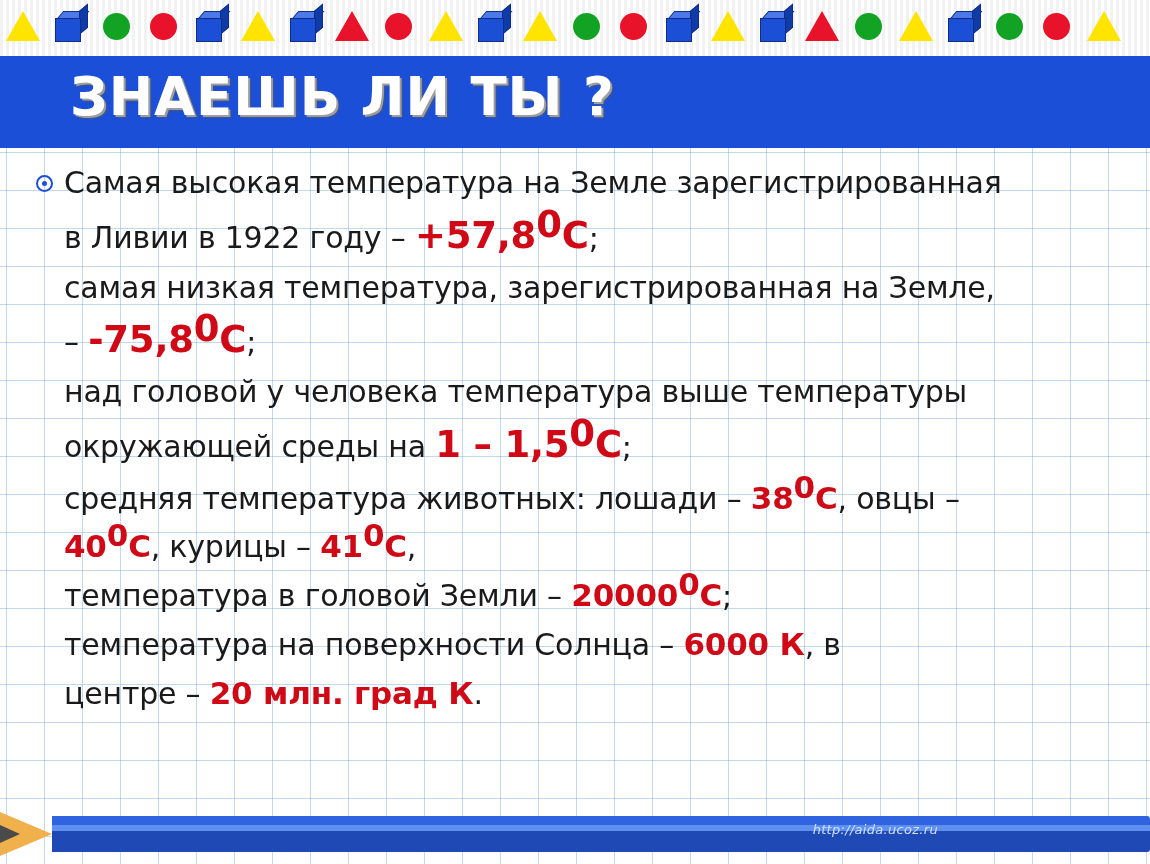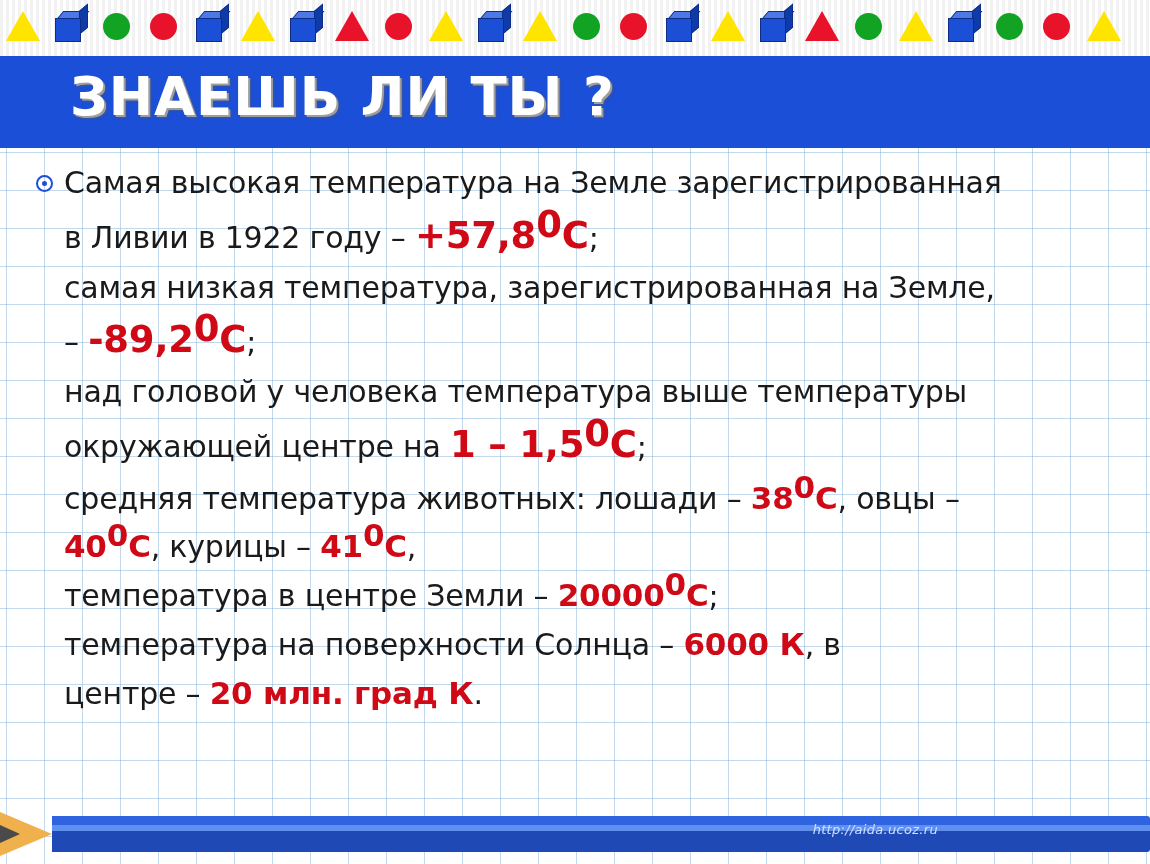--- a/index.html
+++ b/index.html
@@ -333,7 +333,7 @@
       <span>Самая высокая температура на Земле зарегистрированная</span><br>
       <span>в Ливии в 1922 году – </span><span class="hot big">+57,8</span><span class="hot big sup">0</span><span class="hot big">C</span><span>;</span><br>
       <span>самая низкая температура, зарегистрированная на Земле,</span><br>
-      <span>– </span><span class="hot big">-89,2</span><span class="hot big sup">0</span><span class="hot big">C</span><span>;</span><br>
+      <span>– </span><span class="hot big">-75,8</span><span class="hot big sup">0</span><span class="hot big">C</span><span>;</span><br>
       <span>над головой у человека температура выше температуры</span><br>
       <span>окружающей центре на </span><span class="hot big">1 – 1,5</span><span class="hot big sup">0</span><span class="hot big">C</span><span>;</span><br>
       <span>средняя температура животных: лошади – </span><span class="hot bigger">38</span><span class="hot bigger sup">0</span><span class="hot bigger">C</span><span>, овцы –</span><br>

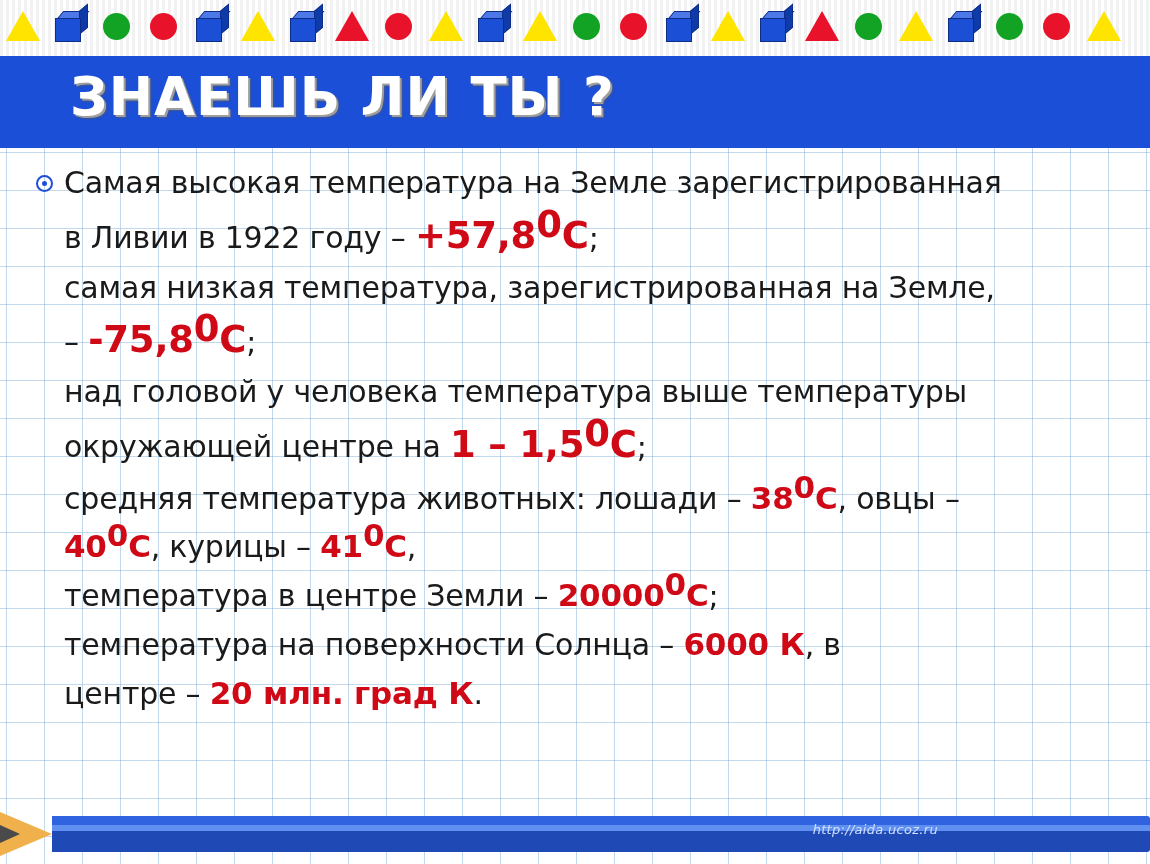--- a/index.html
+++ b/index.html
@@ -335,7 +335,7 @@
       <span>самая низкая температура, зарегистрированная на Земле,</span><br>
       <span>– </span><span class="hot big">-75,8</span><span class="hot big sup">0</span><span class="hot big">C</span><span>;</span><br>
       <span>над головой у человека температура выше температуры</span><br>
-      <span>окружающей центре на </span><span class="hot big">1 – 1,5</span><span class="hot big sup">0</span><span class="hot big">C</span><span>;</span><br>
+      <span>окружающей среды на </span><span class="hot big">1 – 1,5</span><span class="hot big sup">0</span><span class="hot big">C</span><span>;</span><br>
       <span>средняя температура животных: лошади – </span><span class="hot bigger">38</span><span class="hot bigger sup">0</span><span class="hot bigger">C</span><span>, овцы –</span><br>
       <span class="hot bigger">40</span><span class="hot bigger sup">0</span><span class="hot bigger">C</span><span>, курицы – </span><span class="hot bigger">41</span><span class="hot bigger sup">0</span><span class="hot bigger">C</span><span>,</span><br>
       <span>температура в центре Земли – </span><span class="hot bigger">20000</span><span class="hot bigger sup">0</span><span class="hot bigger">C</span><span>;</span><br>

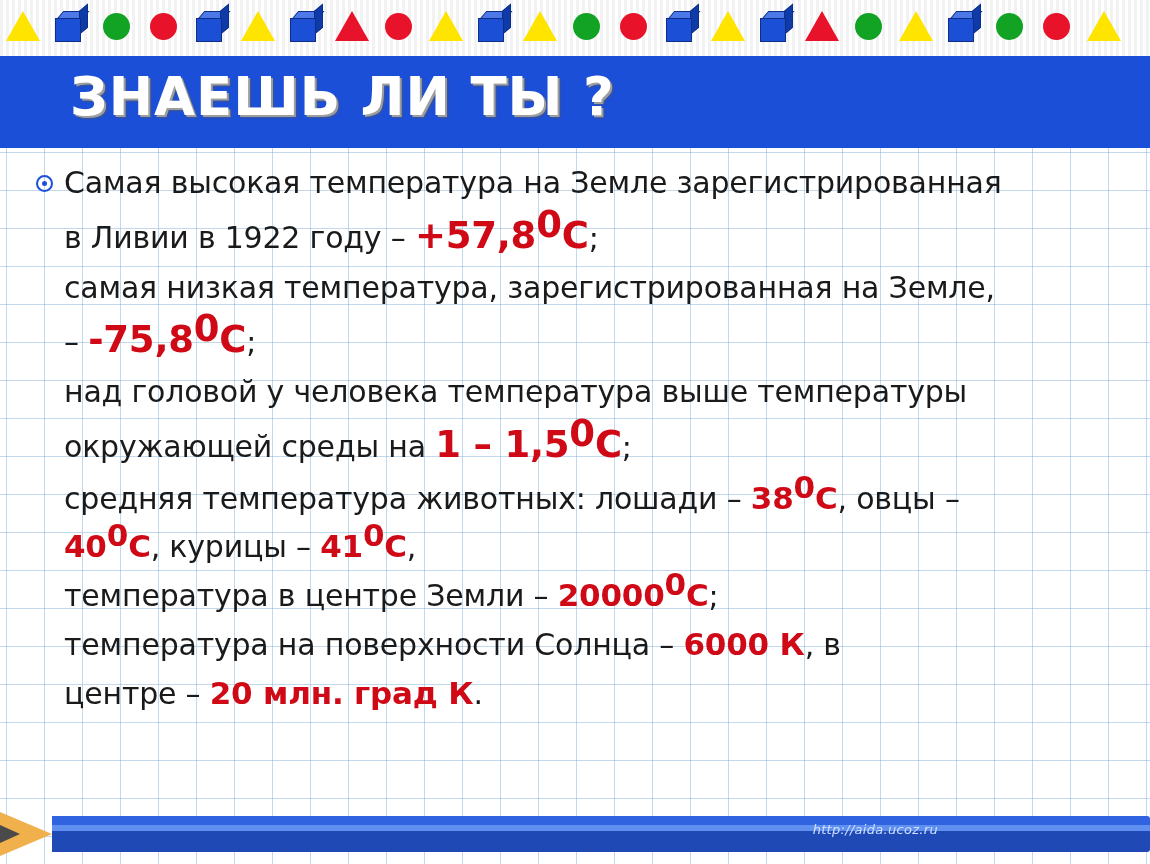--- a/index.html
+++ b/index.html
@@ -338,7 +338,7 @@
       <span>окружающей среды на </span><span class="hot big">1 – 1,5</span><span class="hot big sup">0</span><span class="hot big">C</span><span>;</span><br>
       <span>средняя температура животных: лошади – </span><span class="hot bigger">38</span><span class="hot bigger sup">0</span><span class="hot bigger">C</span><span>, овцы –</span><br>
       <span class="hot bigger">40</span><span class="hot bigger sup">0</span><span class="hot bigger">C</span><span>, курицы – </span><span class="hot bigger">41</span><span class="hot bigger sup">0</span><span class="hot bigger">C</span><span>,</span><br>
-      <span>температура в центре Земли – </span><span class="hot bigger">20000</span><span class="hot bigger sup">0</span><span class="hot bigger">C</span><span>;</span><br>
+      <span>температура в головой Земли – </span><span class="hot bigger">20000</span><span class="hot bigger sup">0</span><span class="hot bigger">C</span><span>;</span><br>
       <span>температура на поверхности Солнца – </span><span class="hot bigger">6000 К</span><span>, в</span><br>
       <span>центре – </span><span class="hot bigger">20 млн. град К</span><span>.</span>
     </p>

